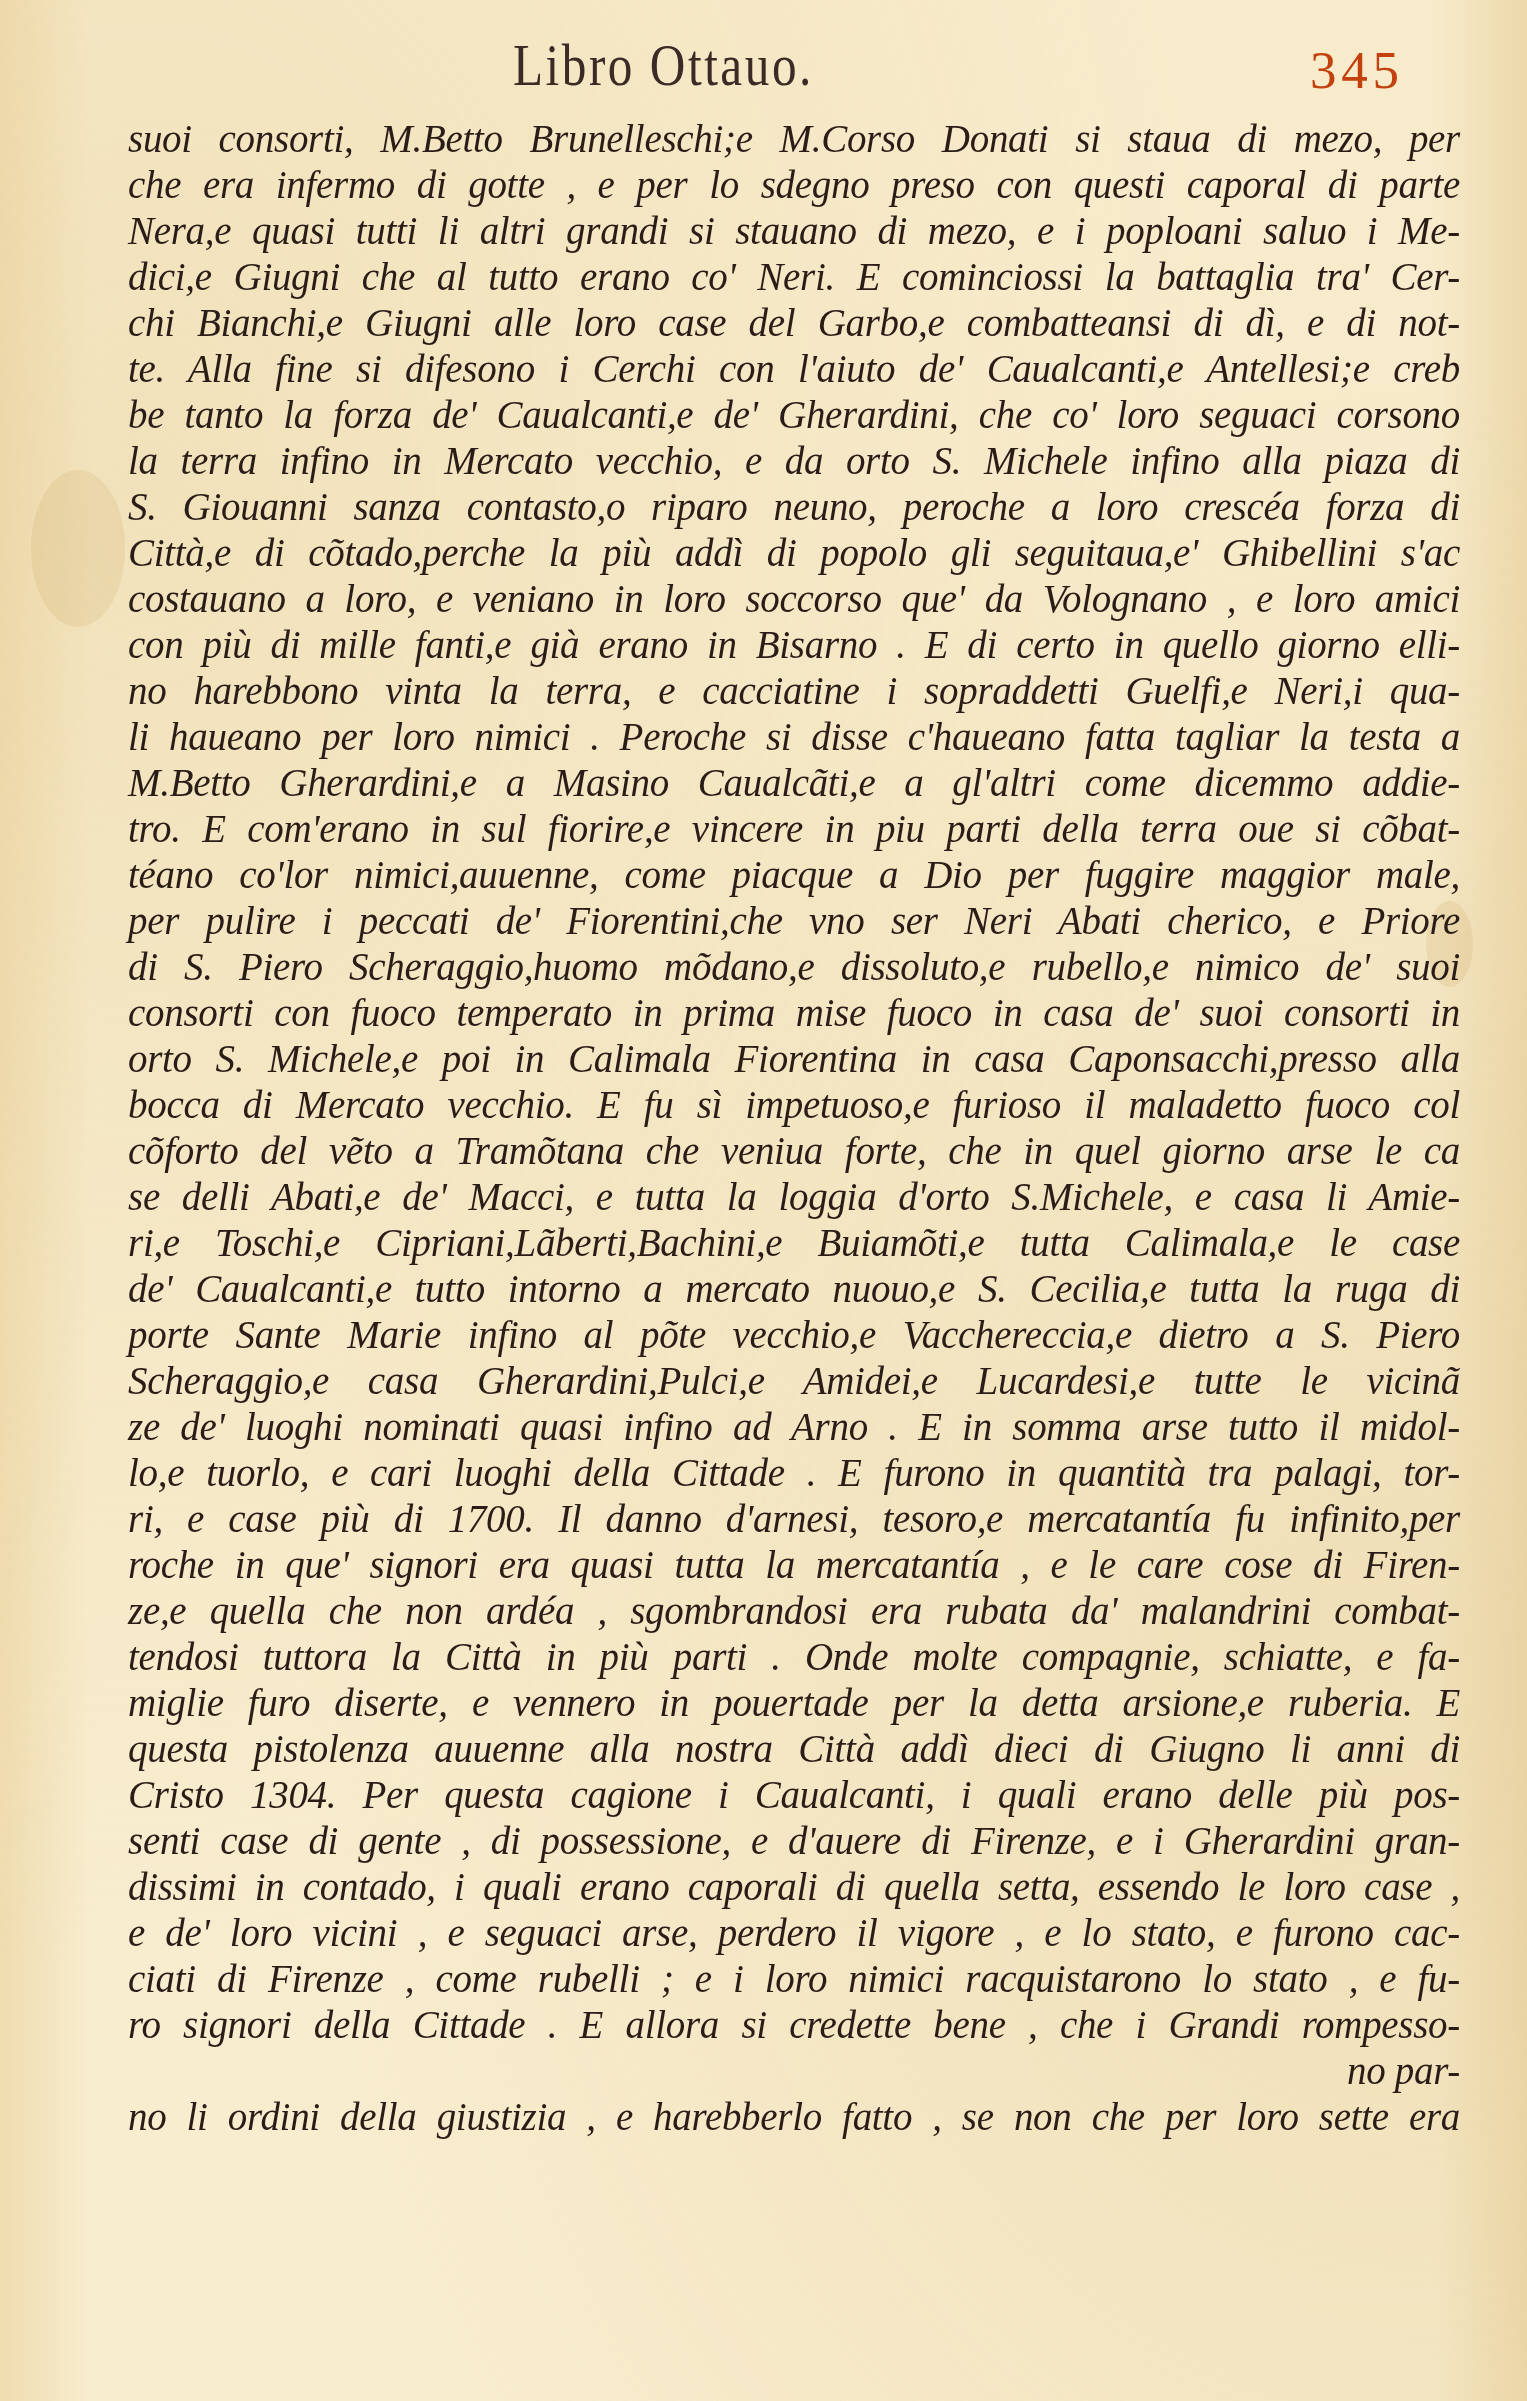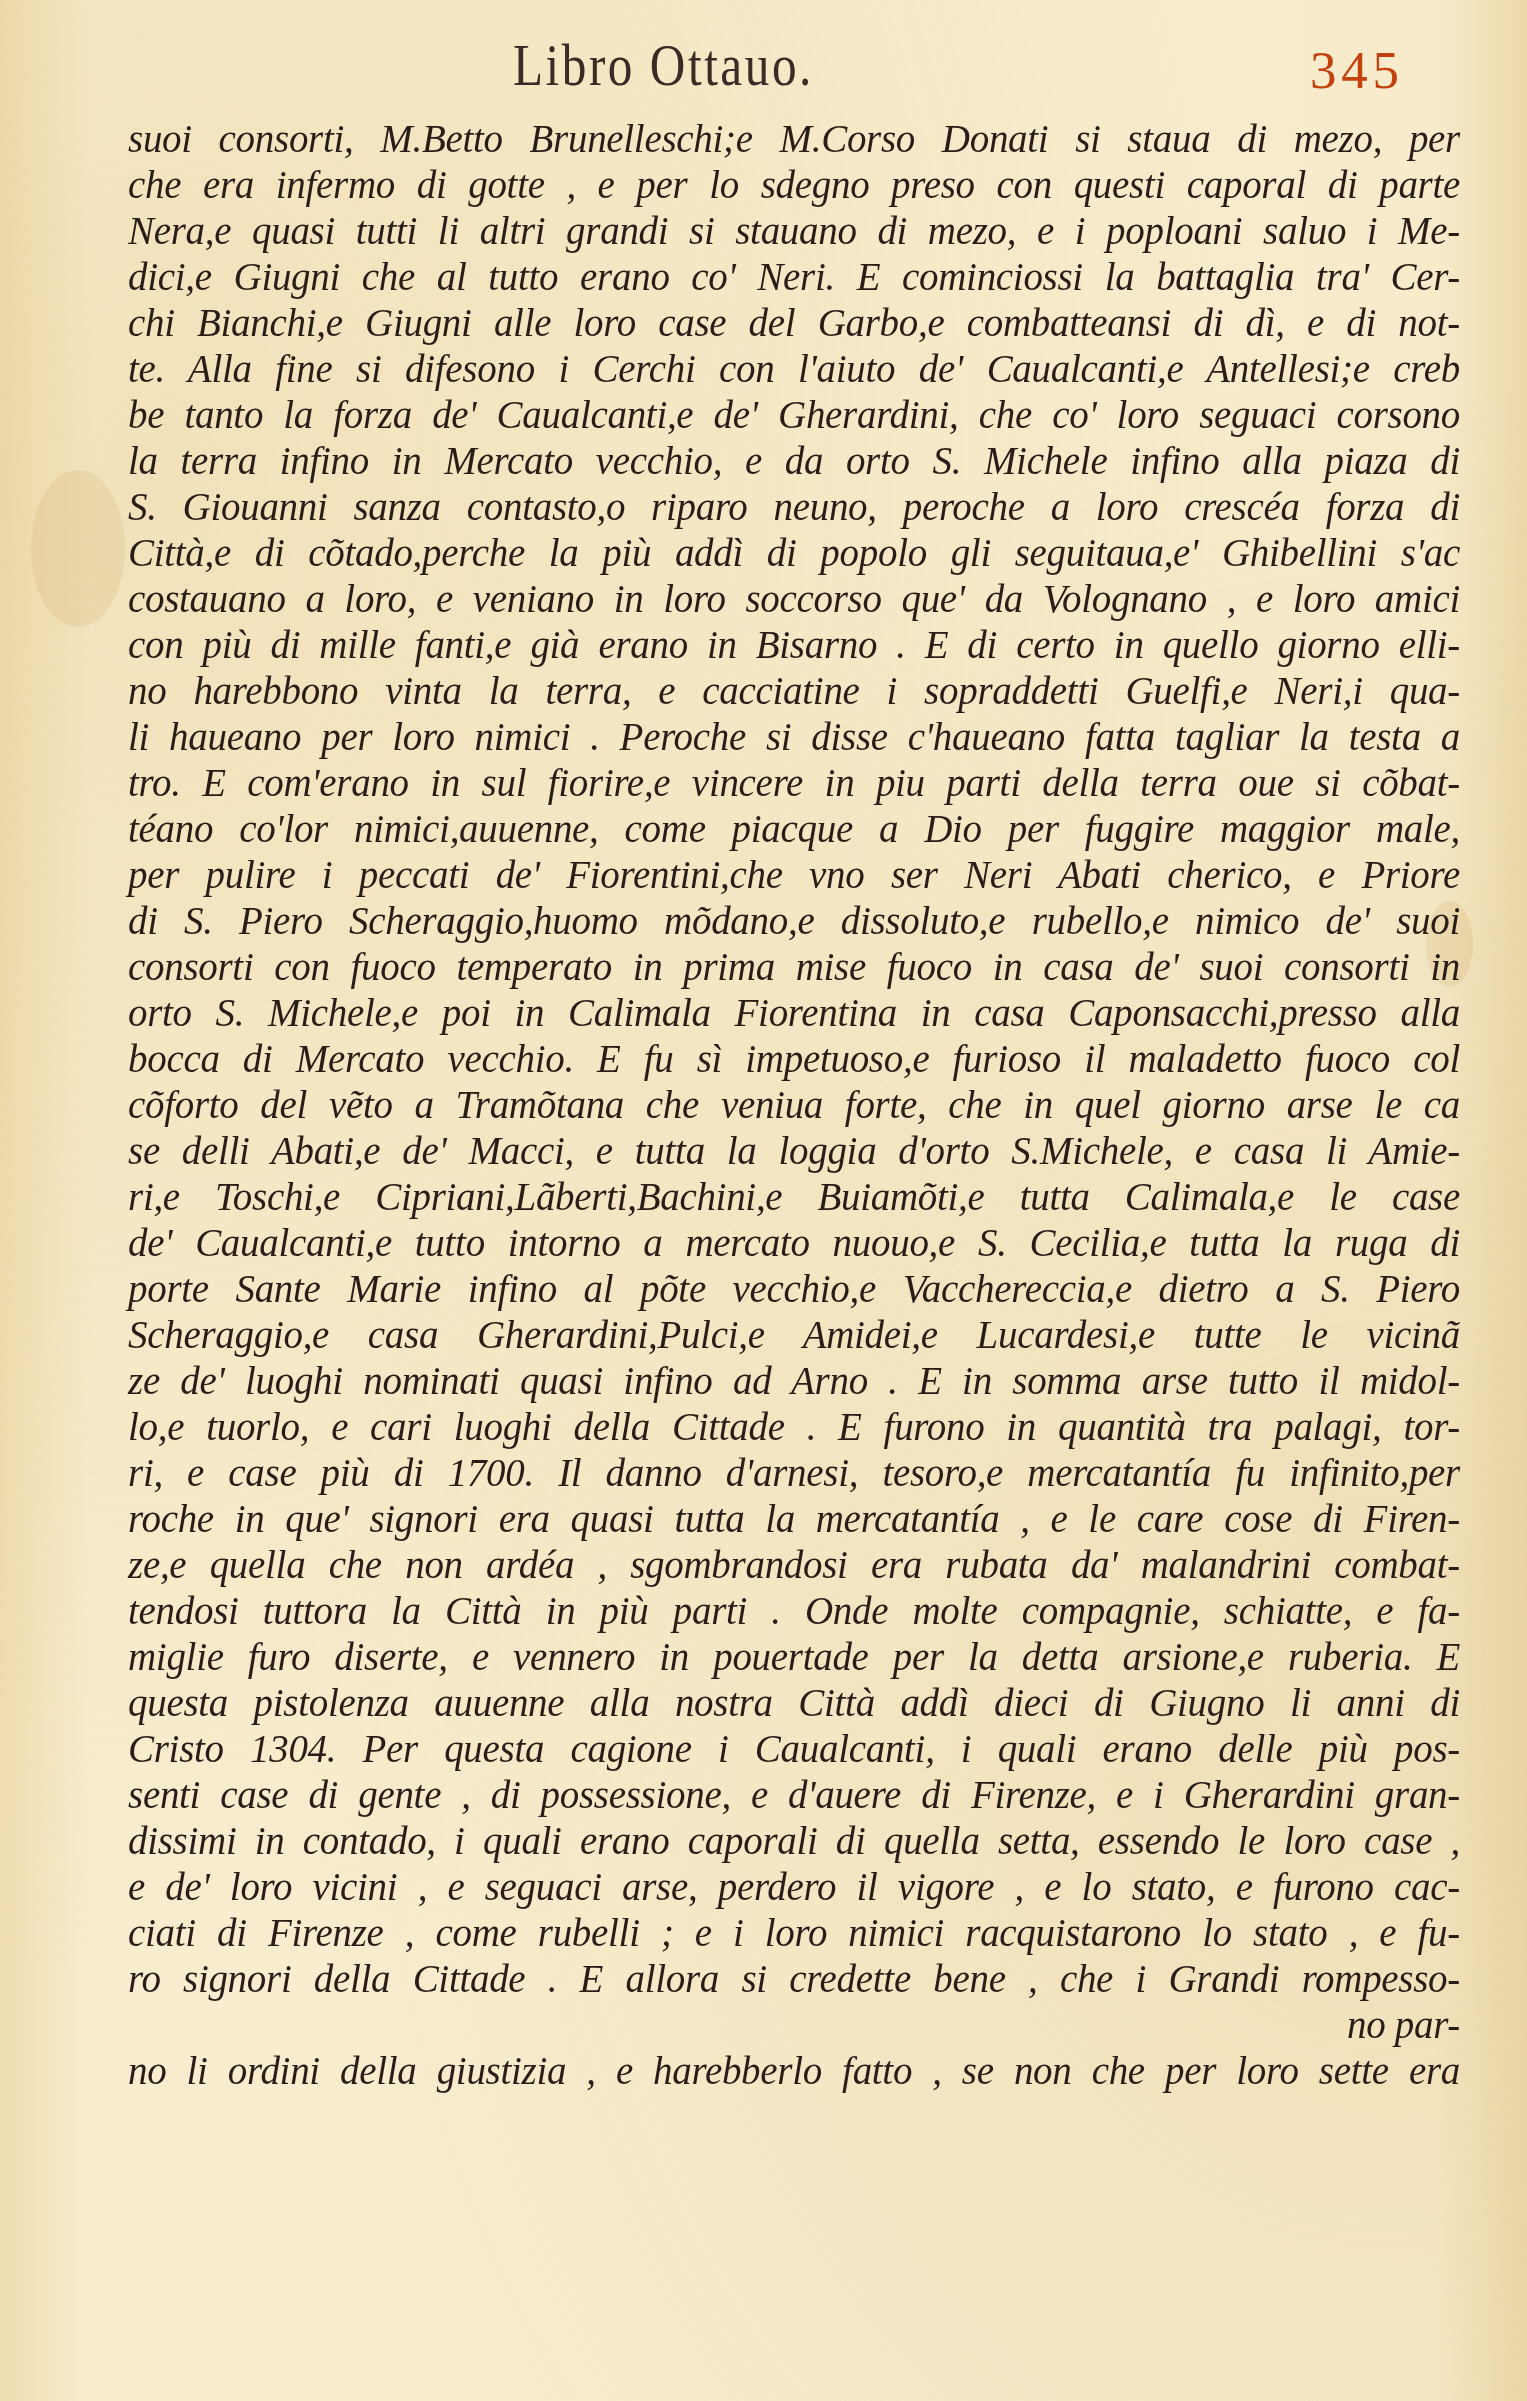--- a/index.html
+++ b/index.html
@@ -116,6 +116,7 @@
     <span class="line">con più di mille fanti,e già erano in Bisarno . E di certo in quello giorno elli-</span>
     <span class="line">no harebbono vinta la terra, e cacciatine i sopraddetti Guelfi,e Neri,i qua-</span>
     <span class="line">li haueano per loro nimici . Peroche si disse c'haueano fatta tagliar la testa a</span>
+    <span class="line">M.Betto Gherardini,e a Masino Caualcãti,e a gl'altri come dicemmo addie-</span>
     <span class="line">tro. E com'erano in sul fiorire,e vincere in piu parti della terra oue si cõbat-</span>
     <span class="line">téano co'lor nimici,auuenne, come piacque a Dio per fuggire maggior male,</span>
     <span class="line">per pulire i peccati de' Fiorentini,che vno ser Neri Abati cherico, e Priore</span>

